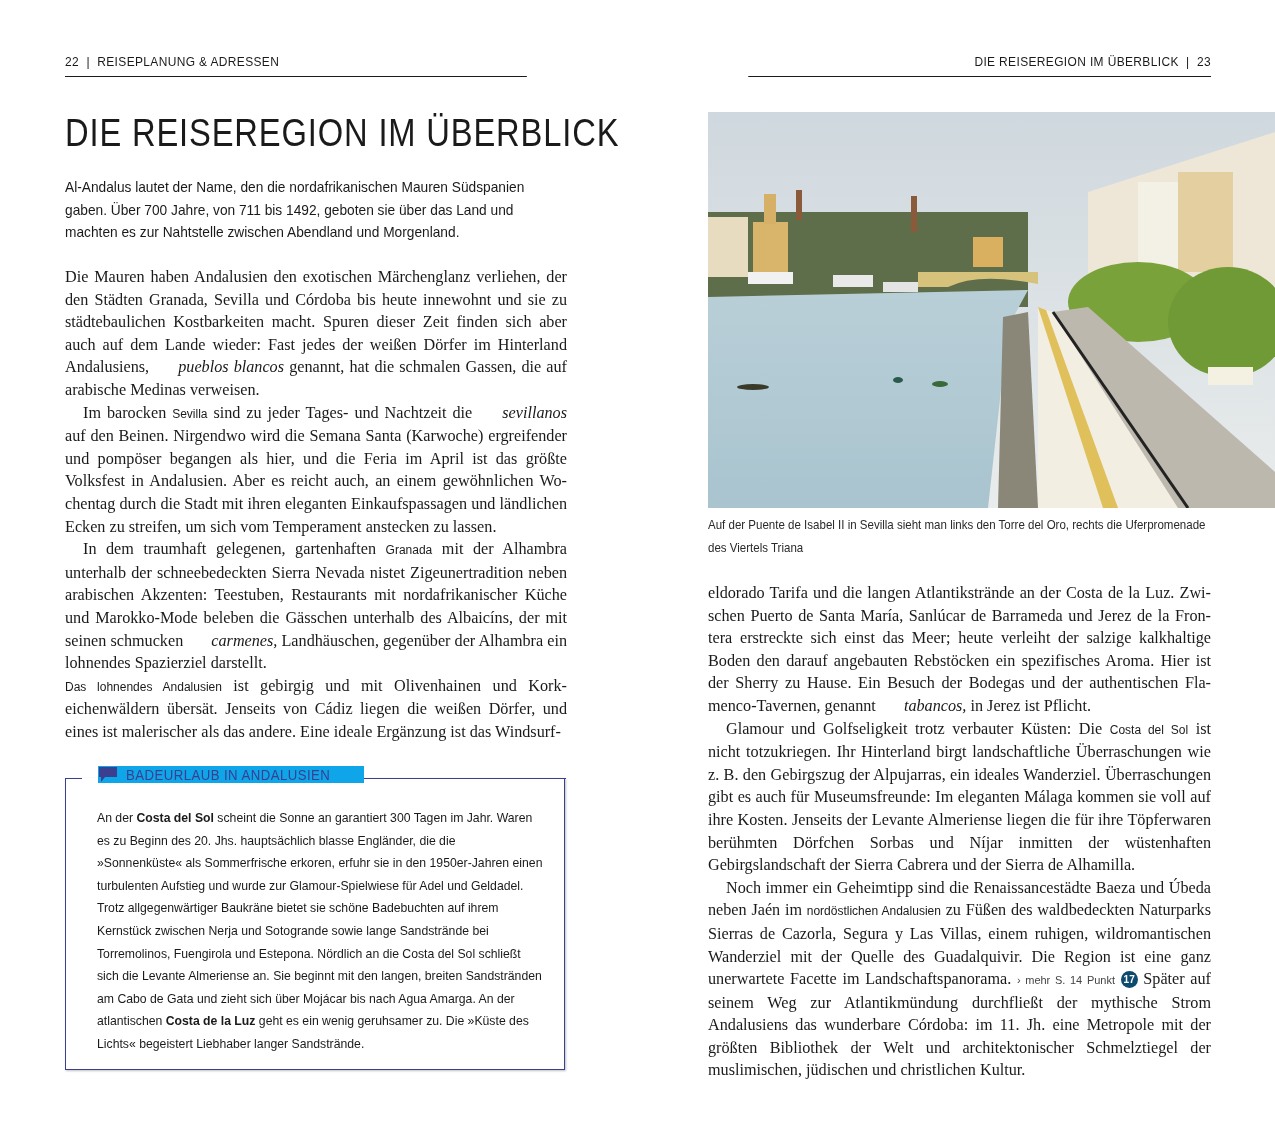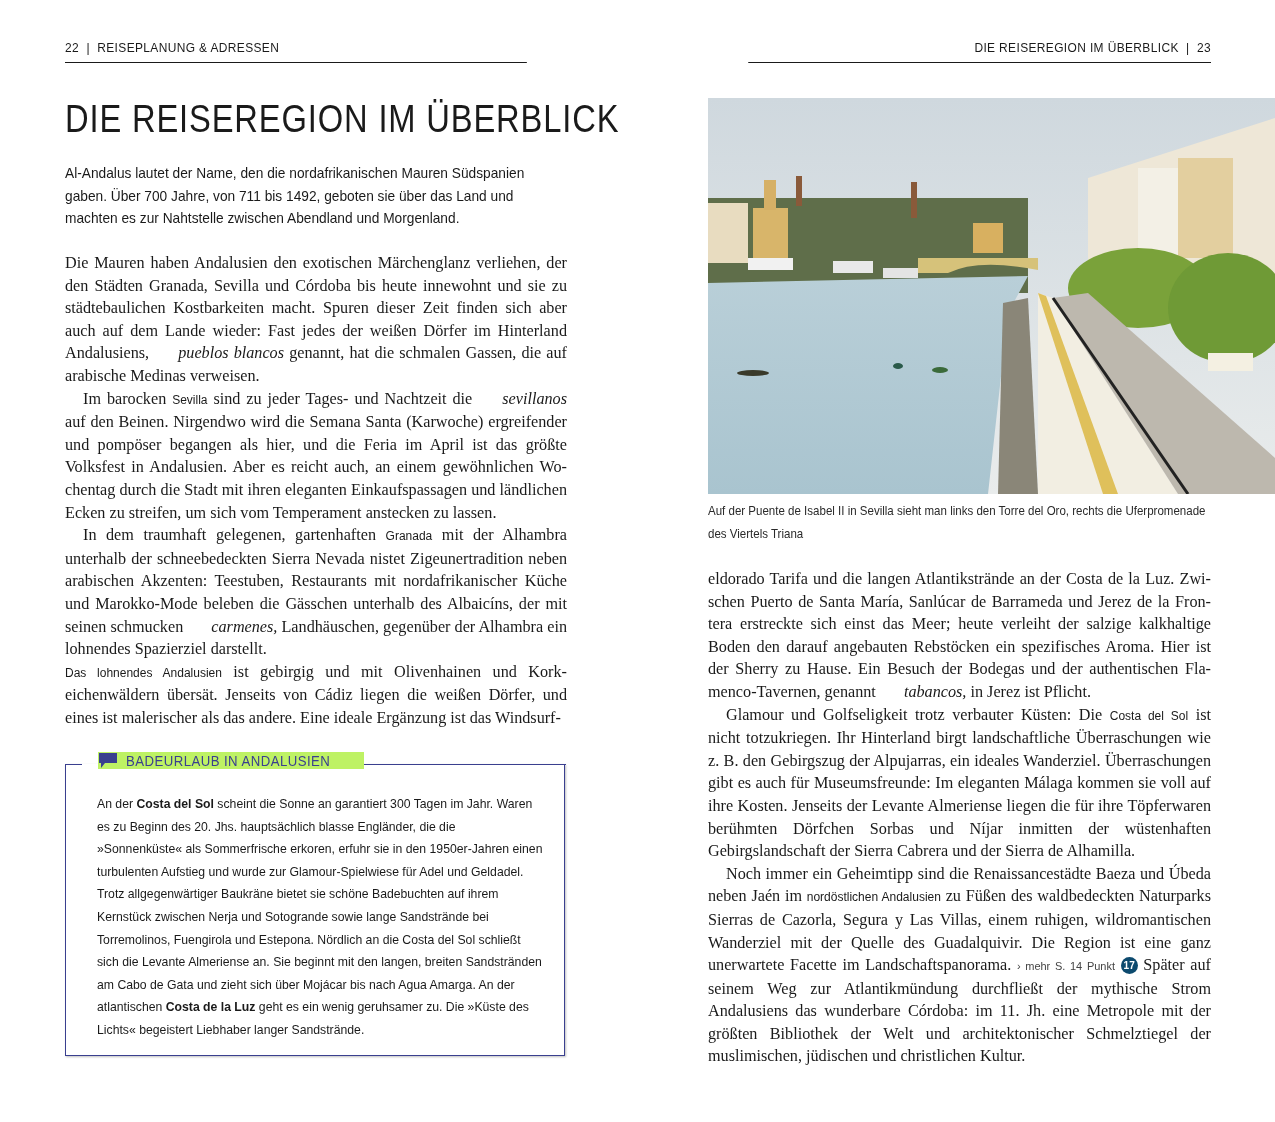--- a/index.html
+++ b/index.html
@@ -5,7 +5,7 @@
   html, body { margin: 0; padding: 0; background: #ffffff; }
   body { width: 1275px; height: 1122px; position: relative; overflow: hidden; color: #1a1a1a; }
 
-  .page { position: absolute; top: 2px; height: 795px; }
+  .page { position: absolute; top: 16px; height: 795px; }
   .page-left { left: 65px; width: 502px; }
   .page-right { left: 708px; width: 503px; }
 

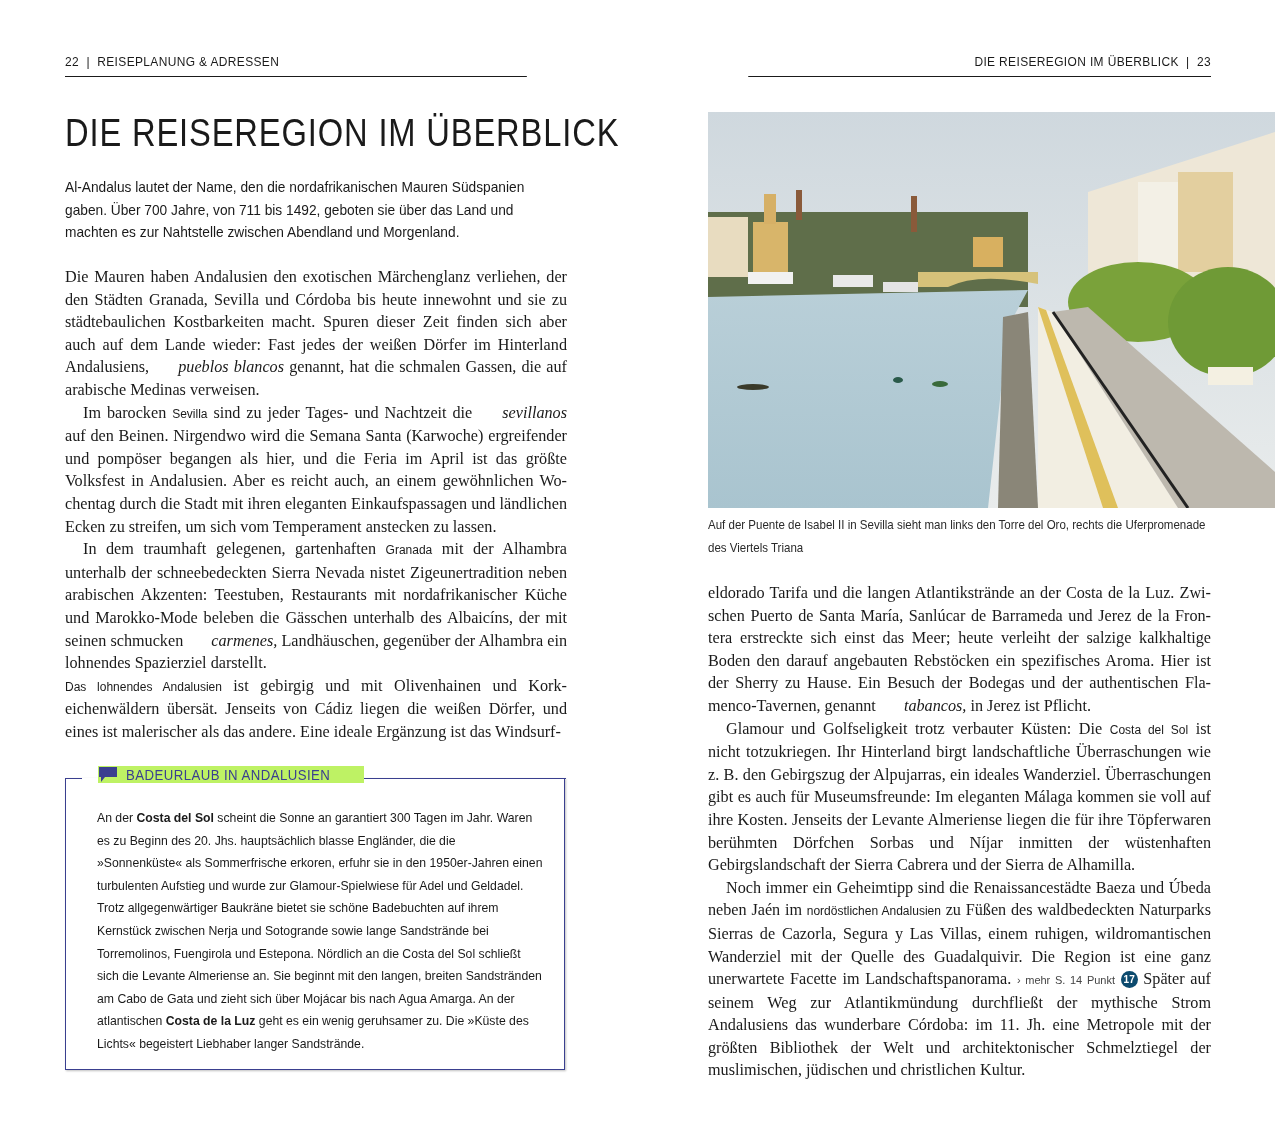--- a/index.html
+++ b/index.html
@@ -51,7 +51,7 @@
   .infobox-topline-right { position: absolute; top: 0; left: 276px; right: -1.5px; border-top: 1.5px solid #3a3f8f; }
   .infobox-head {
     position: absolute; top: -12px; left: 32px; display: flex; align-items: center; gap: 8px;
-    background: #bef264; padding-right: 6px;
+    background: #0ea5e9; padding-right: 6px;
   }
   .speech-icon { width: 20px; height: 17px; display: block; }
   .infobox-title {

